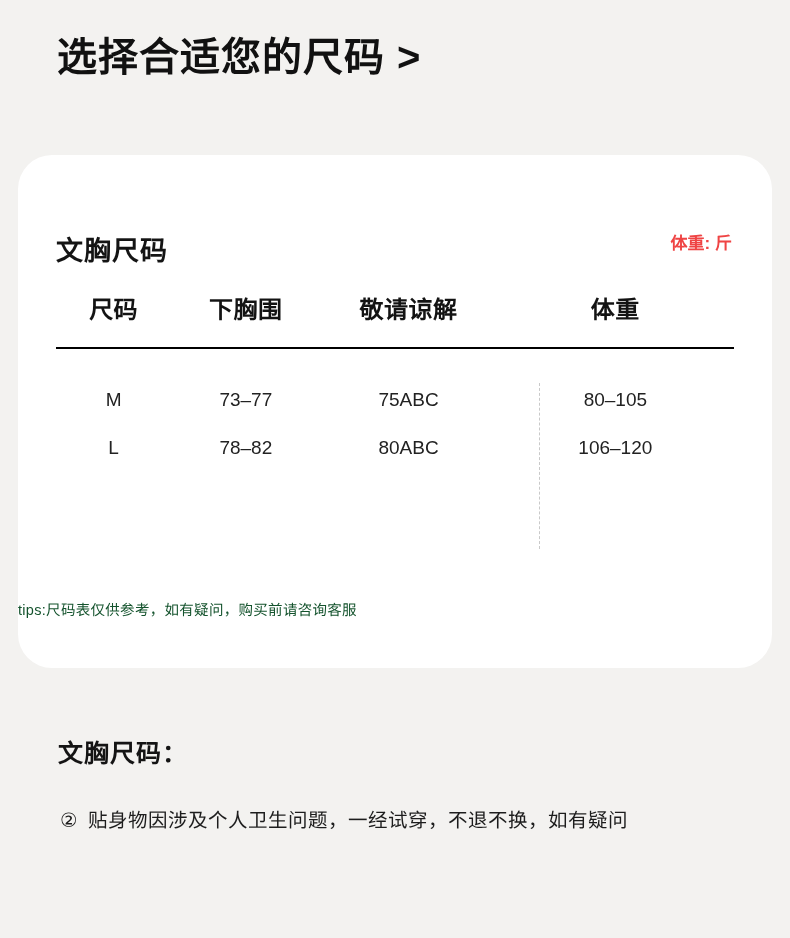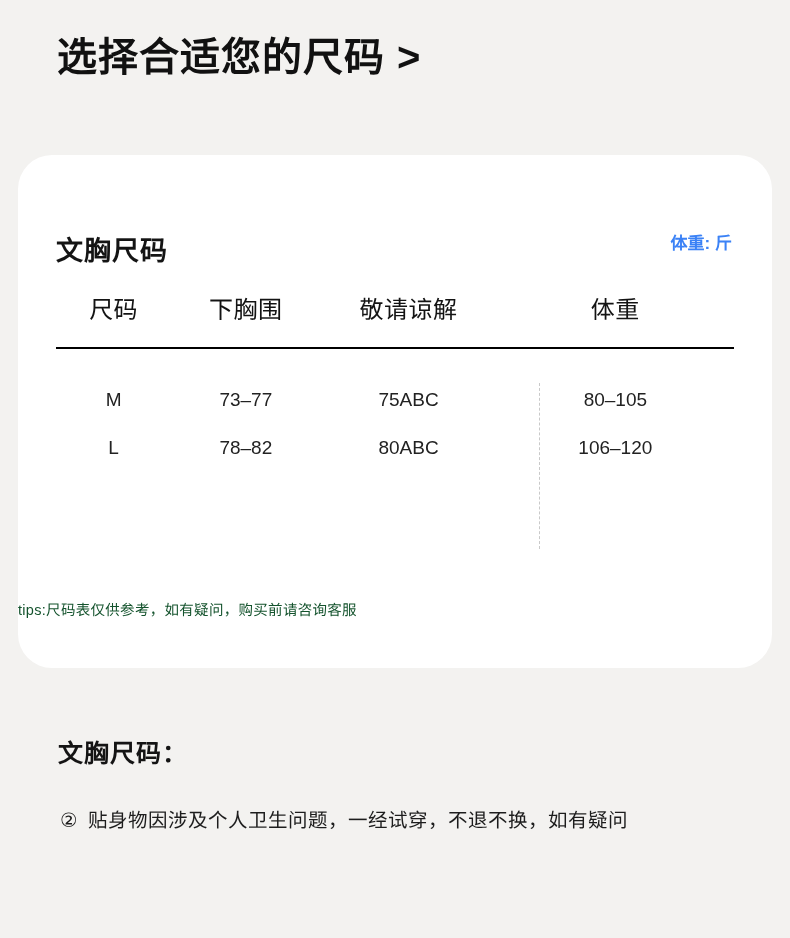--- a/index.html
+++ b/index.html
@@ -63,7 +63,7 @@
     top: 74px;
     font-size: 17px;
     font-weight: bold;
-    color: #3b82f6;
+    color: #ef4444;
   }
 
   

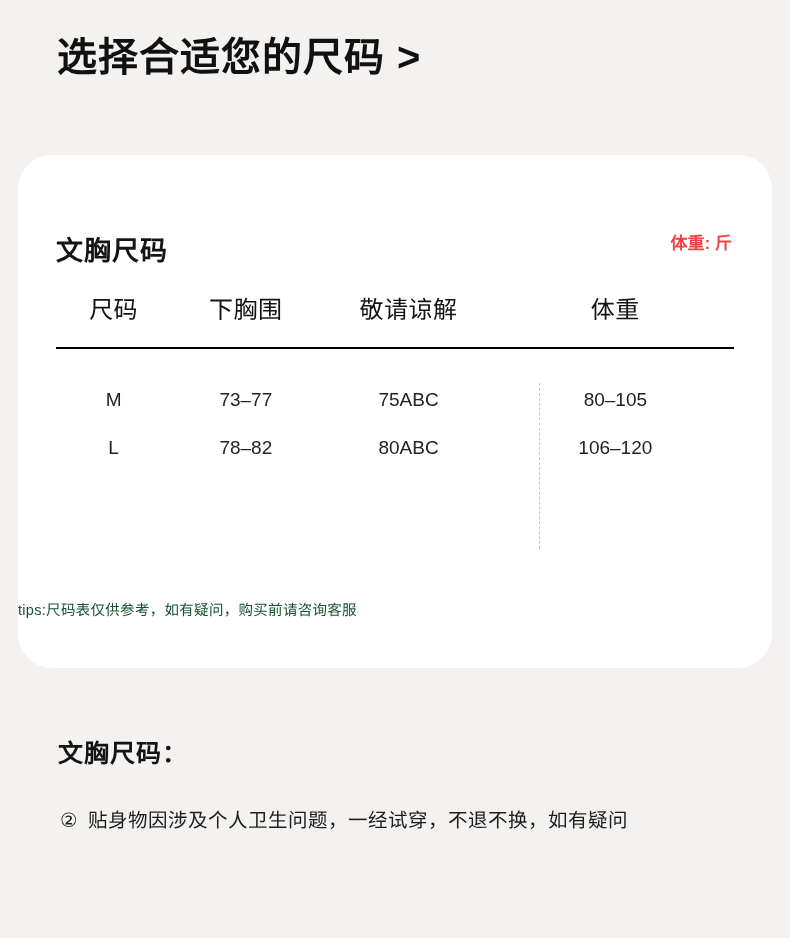--- a/index.html
+++ b/index.html
@@ -80,7 +80,7 @@
   }
   table.size-table th {
     font-size: 24px;
-    font-weight: normal;
+    font-weight: bold;
     color: #131313;
     padding: 0 0 22px 0;
     text-align: center;

